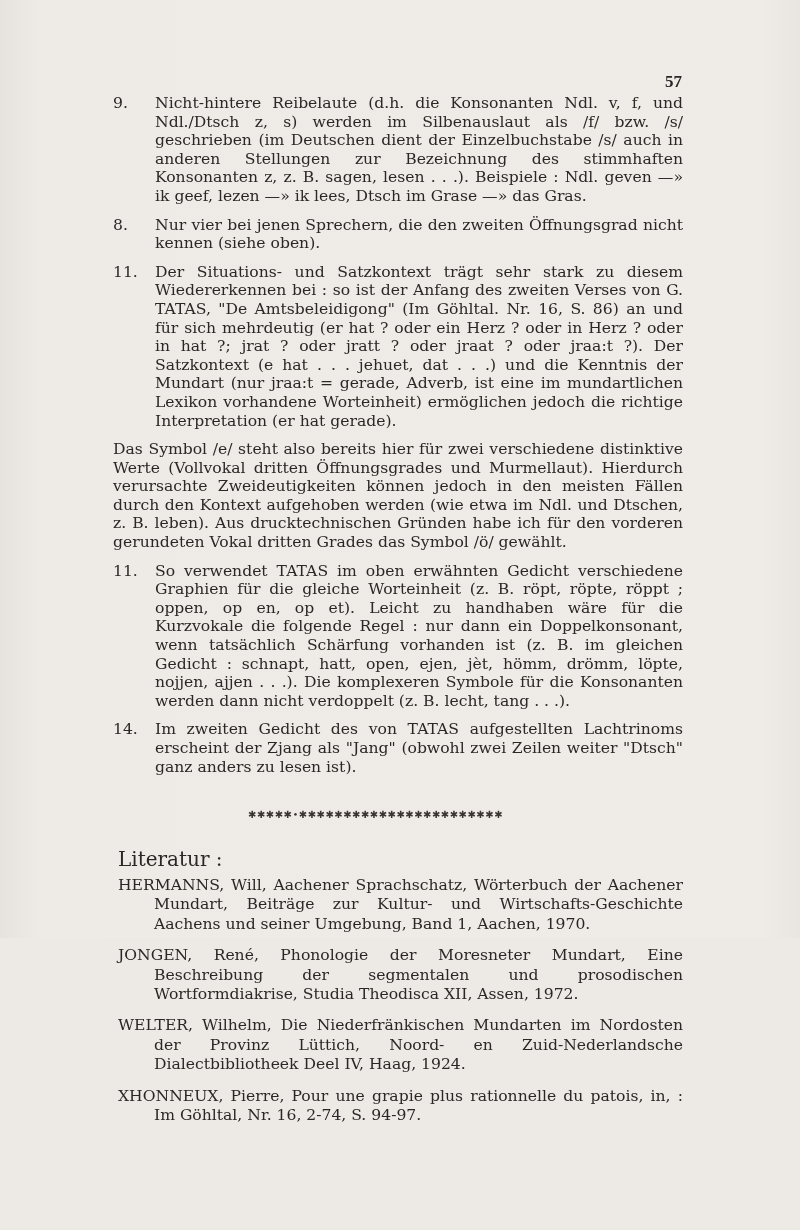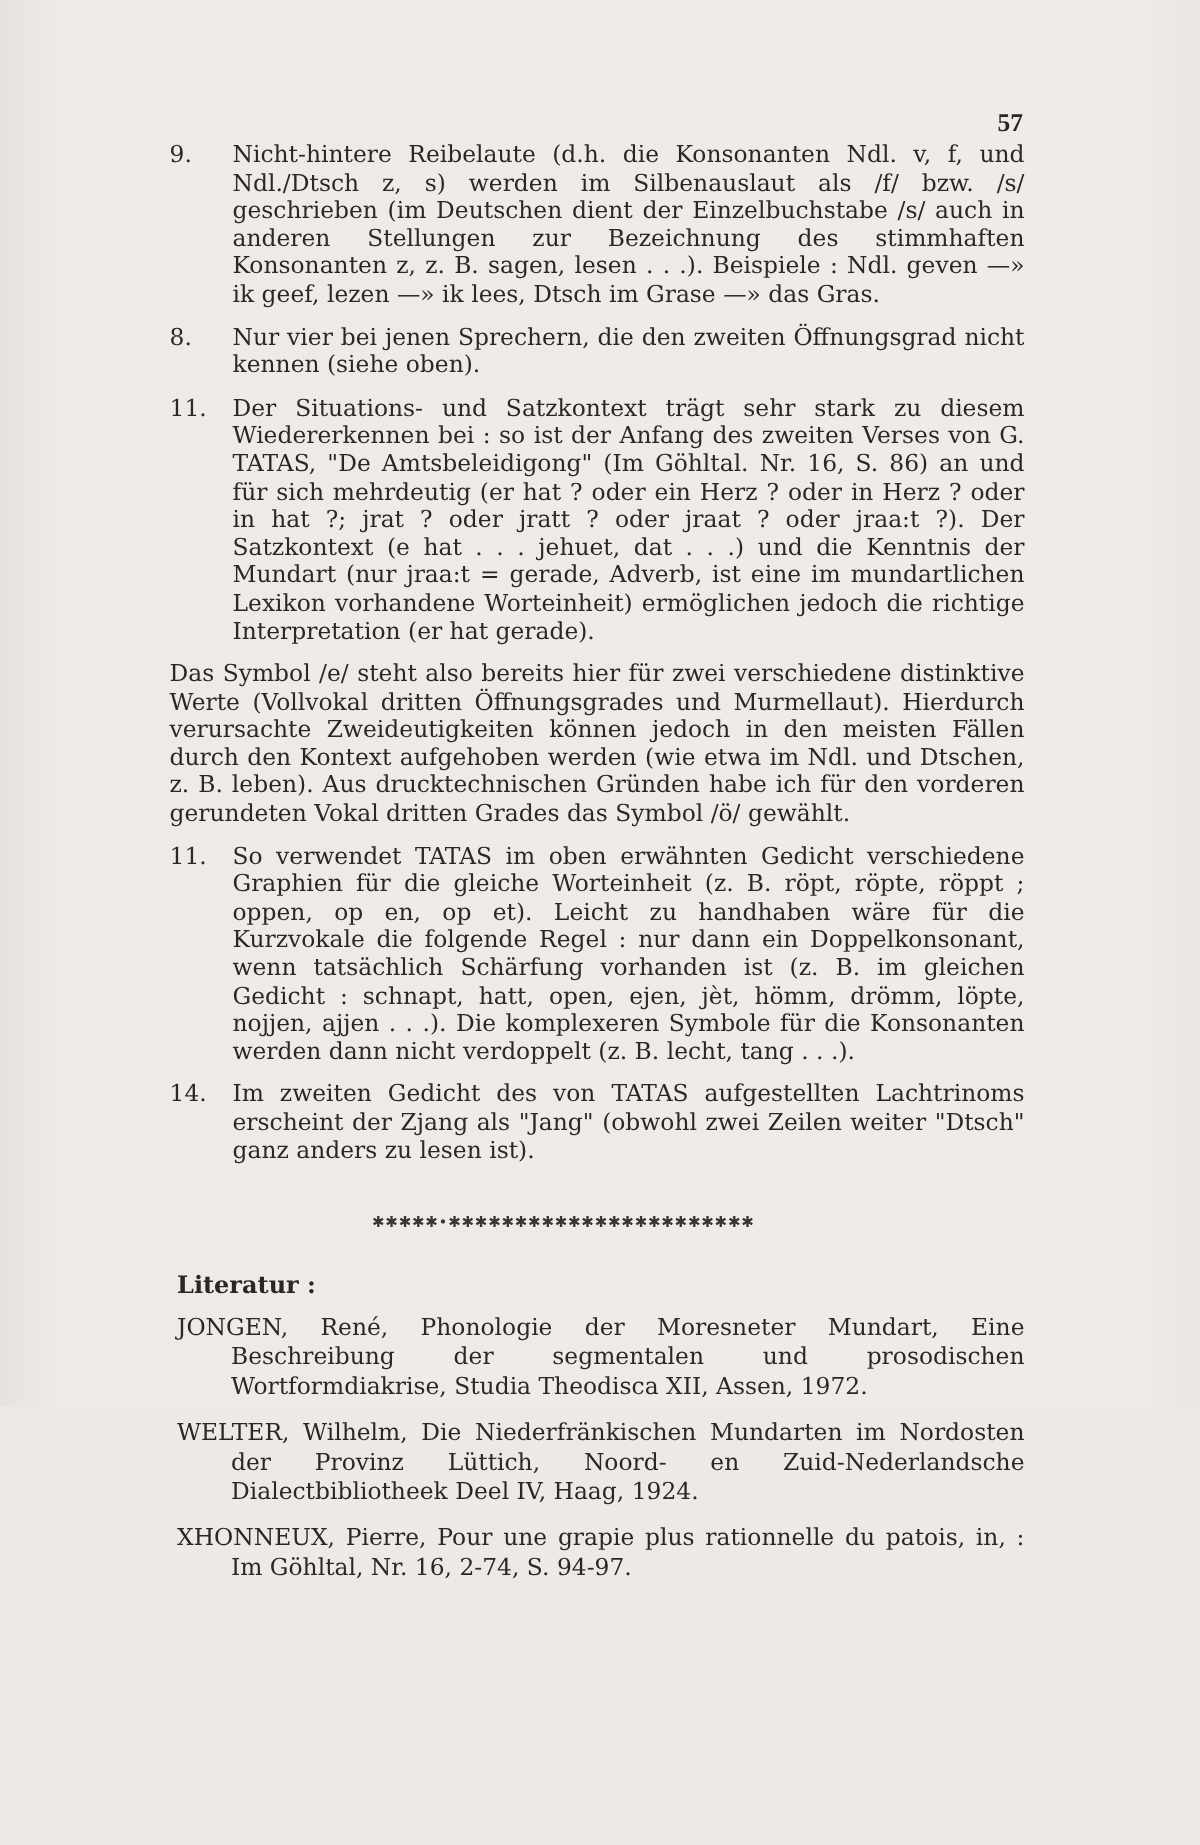--- a/index.html
+++ b/index.html
@@ -33,7 +33,7 @@
   }
   .lit-heading {
     position: absolute; left: 118px; top: 847px;
-    font-size: 16px; font-weight: bold;
+    font-size: 20px; font-weight: normal;
   }
   .refs {
     position: absolute; left: 118px; top: 876px; width: 565px;

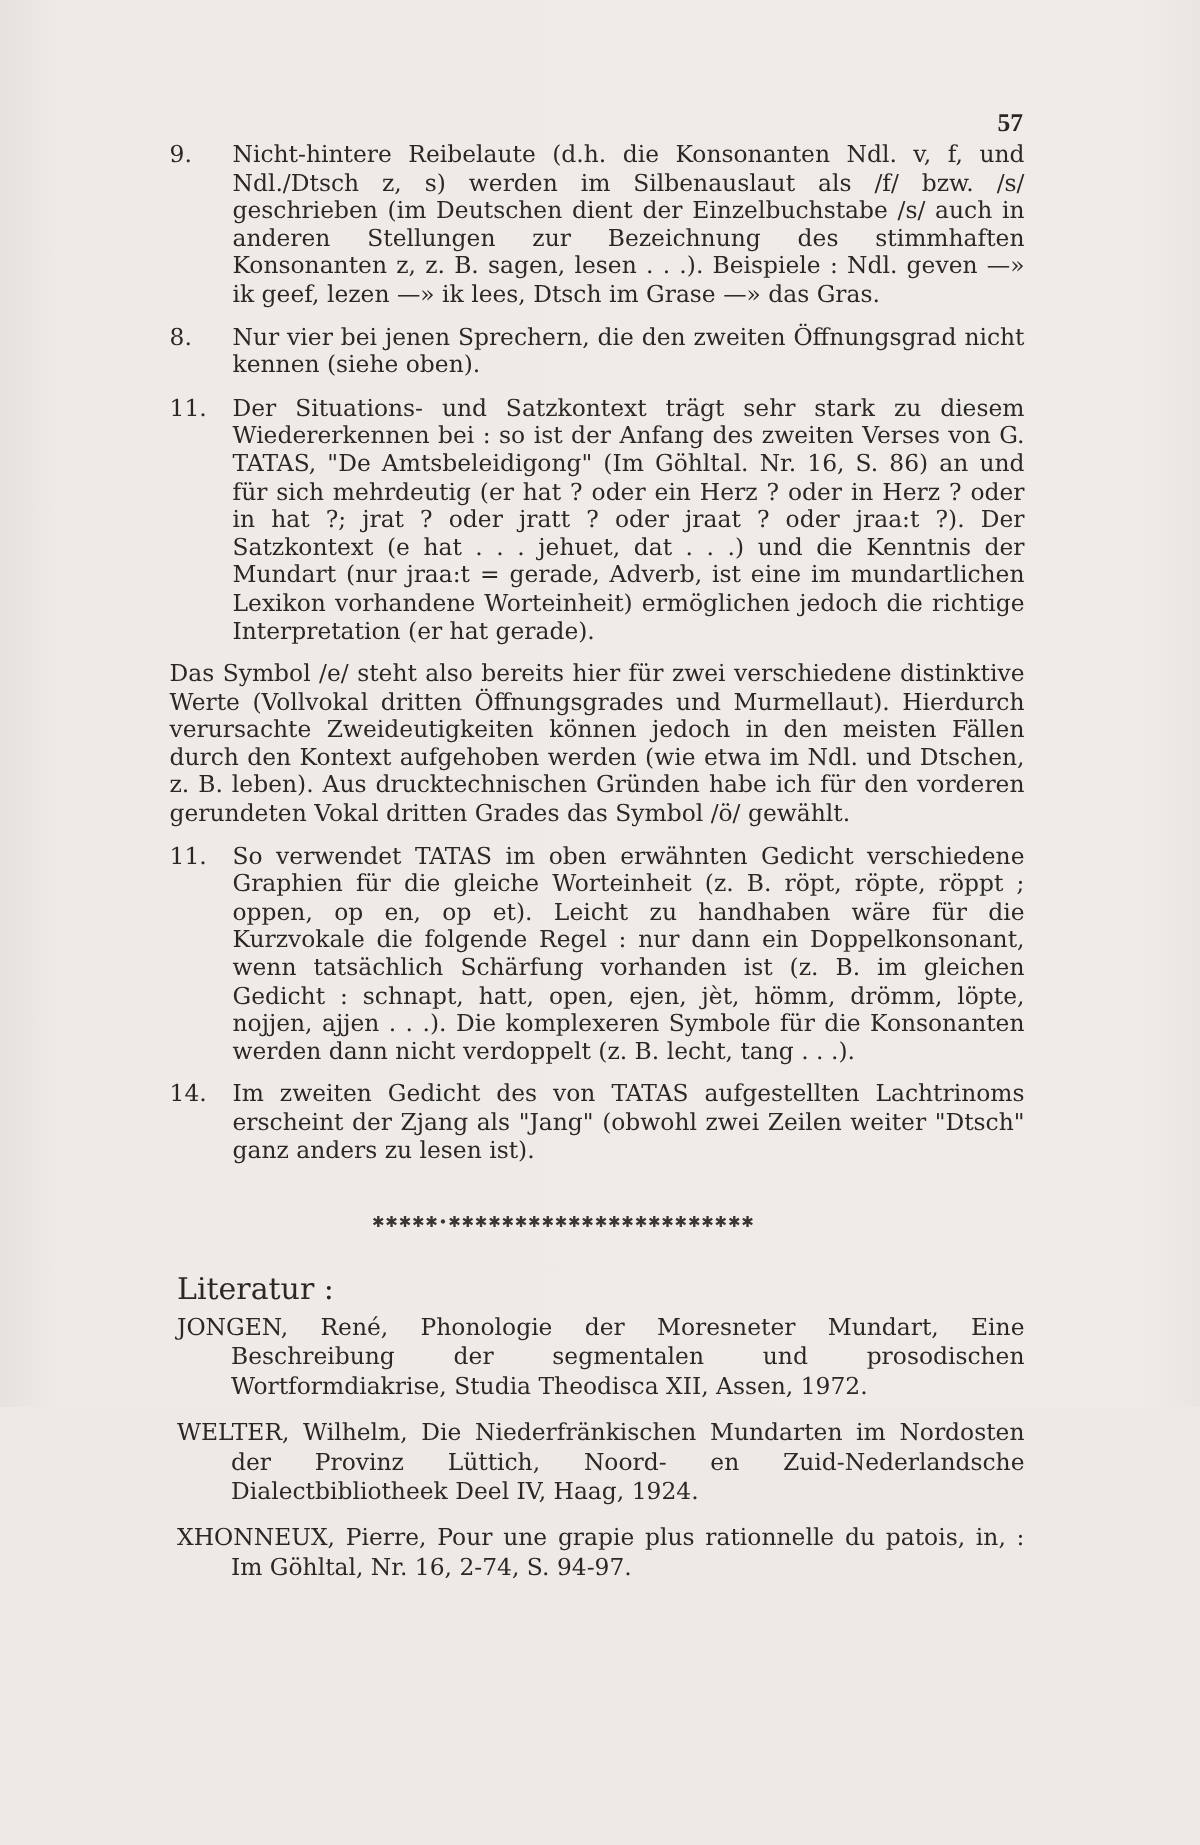--- a/index.html
+++ b/index.html
@@ -78,6 +78,7 @@
   <div class="lit-heading">Literatur :</div>
 
   <div class="refs">
+    <div class="ref">HERMANNS, Will, Aachener Sprachschatz, Wörterbuch der Aachener Mundart, Beiträge zur Kultur- und Wirtschafts-Geschichte Aachens und seiner Umgebung, Band 1, Aachen, 1970.</div>
     <div class="ref">JONGEN, René, Phonologie der Moresneter Mundart, Eine Beschreibung der segmentalen und prosodischen Wortformdiakrise, Studia Theodisca XII, Assen, 1972.</div>
     <div class="ref">WELTER, Wilhelm, Die Niederfränkischen Mundarten im Nordosten der Provinz Lüttich, Noord- en Zuid-Nederlandsche Dialectbibliotheek Deel IV, Haag, 1924.</div>
     <div class="ref">XHONNEUX, Pierre, Pour une grapie plus rationnelle du patois, in, : Im Göhltal, Nr. 16, 2-74, S. 94-97.</div>

